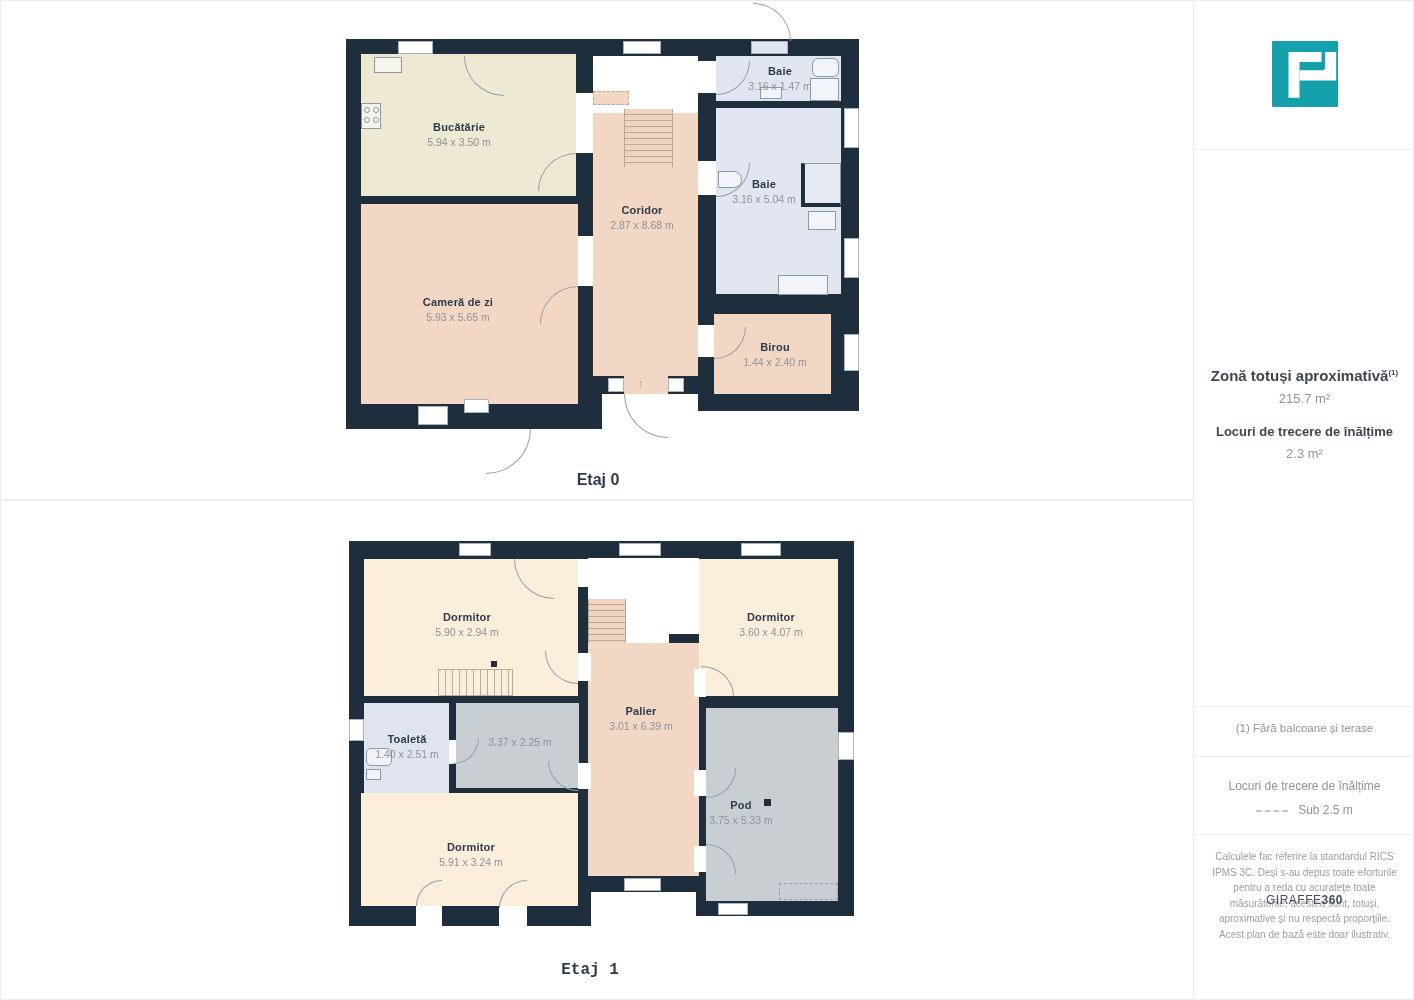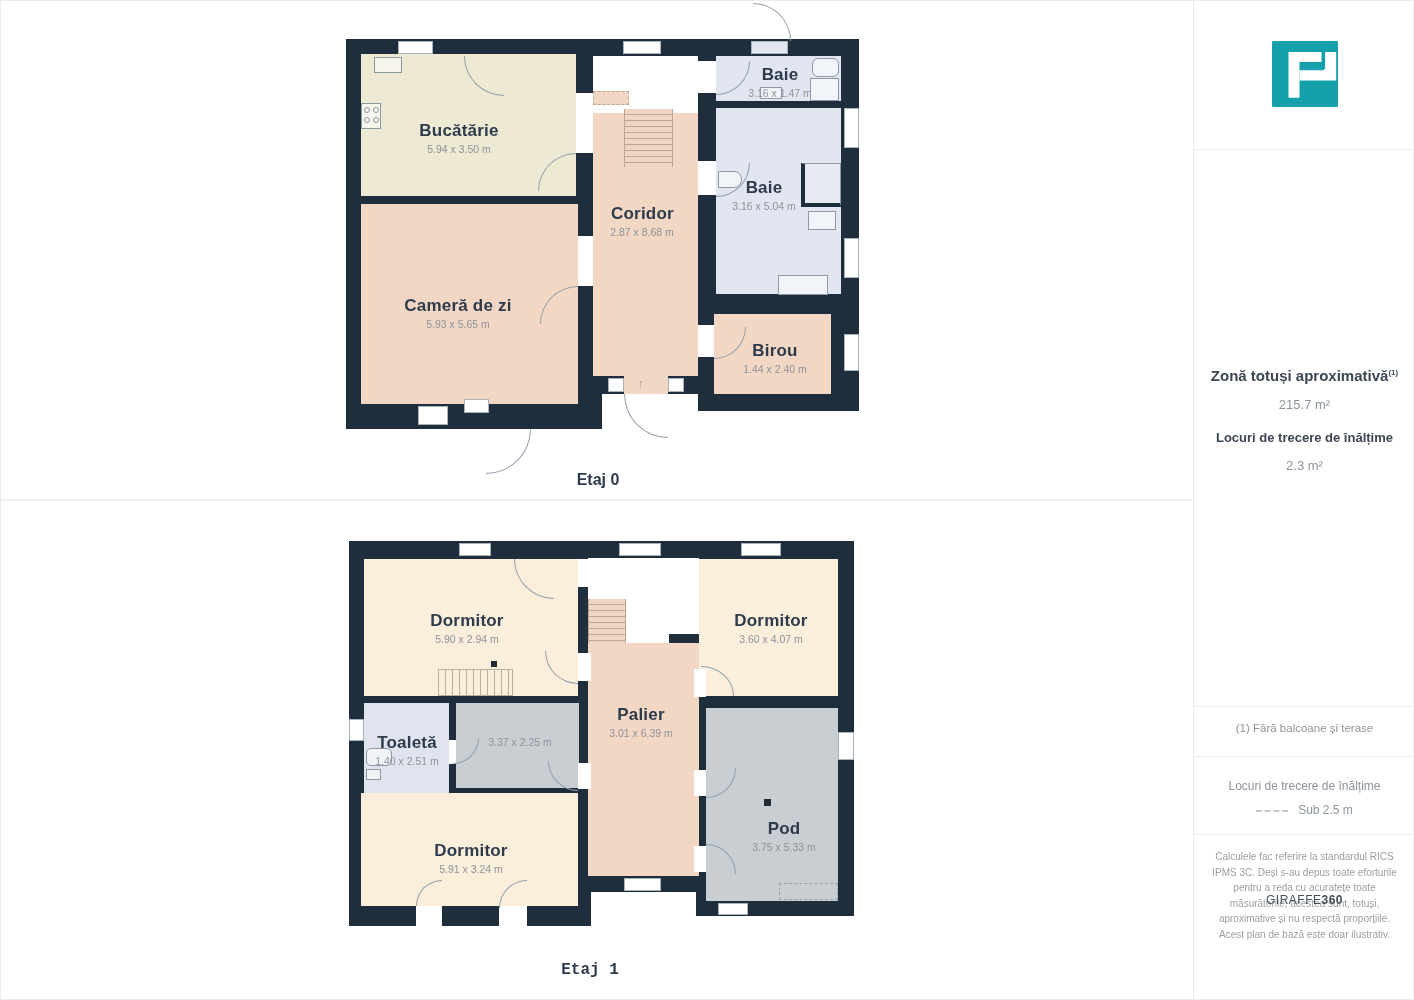--- a/index.html
+++ b/index.html
@@ -29,7 +29,7 @@
      background-image:repeating-linear-gradient(90deg,rgba(0,0,0,0) 0,rgba(0,0,0,0) 6px,#b9ad9e 6px,#b9ad9e 7px);
      border:1px solid #b9ad9e;box-sizing:border-box;}
   .rlabel{position:absolute;transform:translateX(-50%);text-align:center;white-space:nowrap;line-height:1.15;}
-  .rname{display:block;font-weight:700;font-size:17px;color:#2d3b4c;letter-spacing:.2px;}
+  .rname{display:block;font-weight:700;font-size:11px;color:#2d3b4c;letter-spacing:.2px;}
   .rdims{display:block;font-size:10.5px;color:#8e939c;margin-top:2px;}
   .floorlabel{position:absolute;transform:translateX(-50%);font-weight:700;font-size:16px;color:#2d3b4c;}
   .arrow{position:absolute;font-size:11px;color:#94a1ab;}

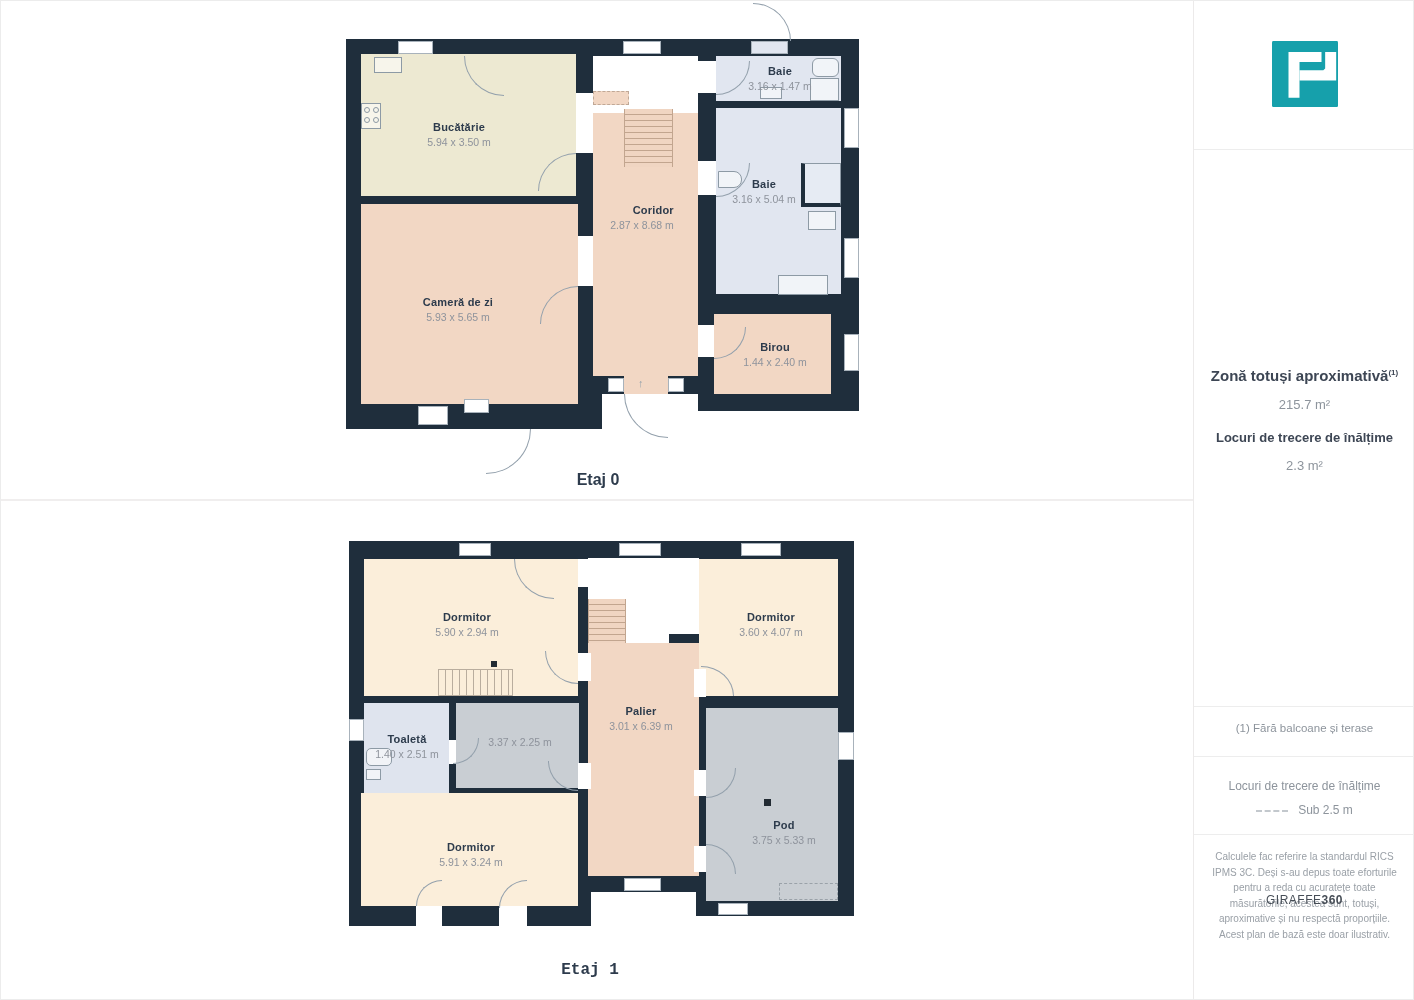--- a/index.html
+++ b/index.html
@@ -123,7 +123,7 @@
       <span class="rname">Cameră de zi</span>
       <span class="rdims">5.93 x 5.65 m</span>
     </div>
-    <div class="rlabel" style="left:296px;top:165px;text-align:right;">
+    <div class="rlabel" style="left:296px;top:165px;">
       <span class="rname">Coridor</span>
       <span class="rdims">2.87 x 8.68 m</span>
     </div>

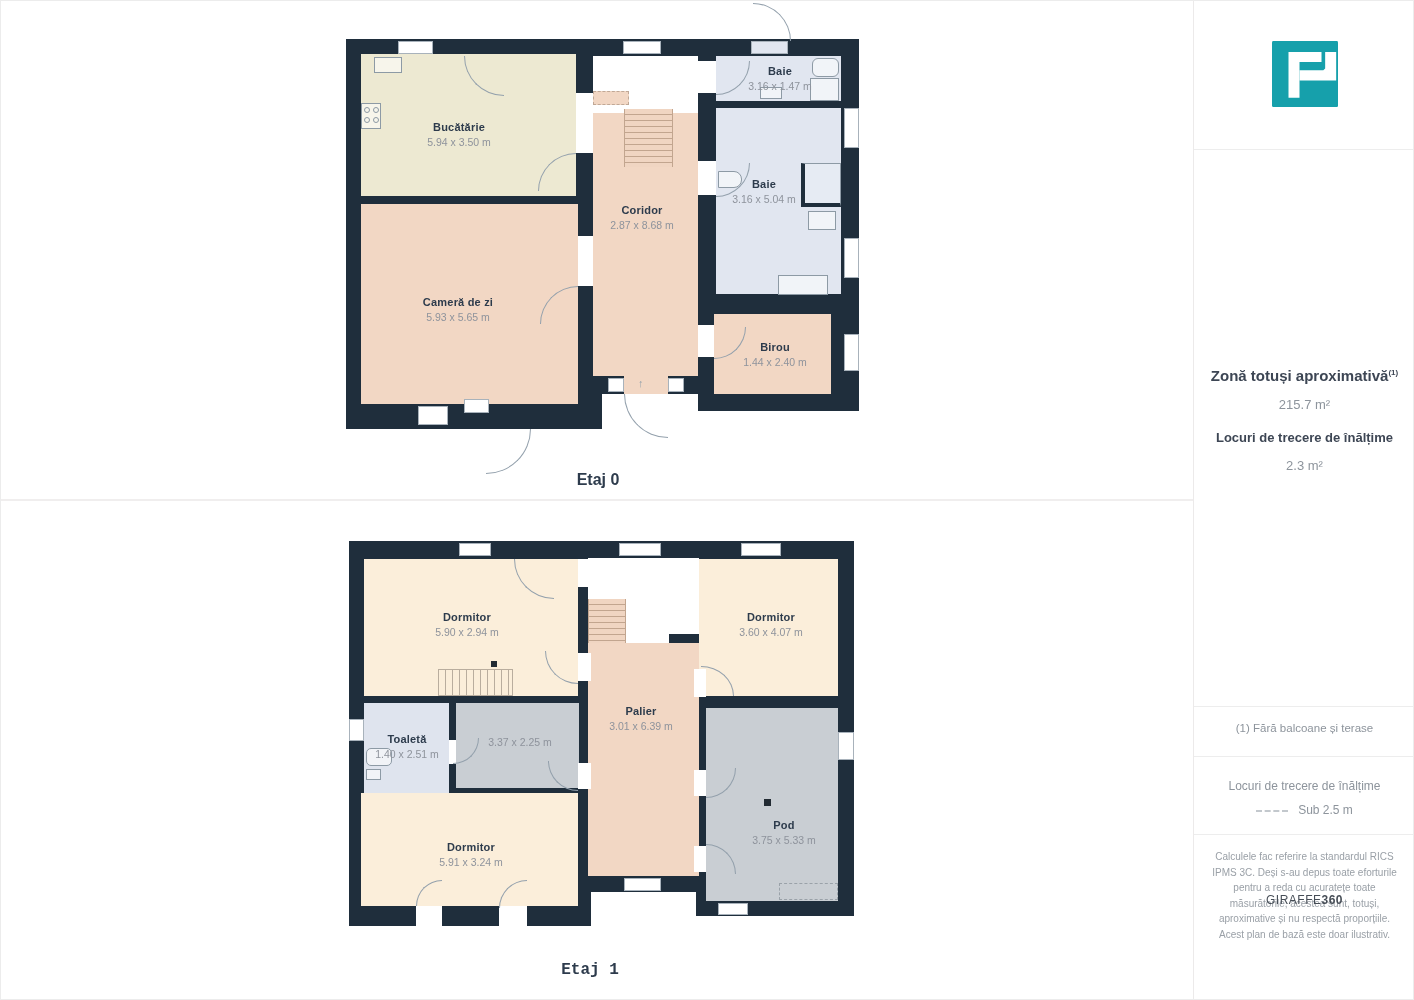--- a/index.html
+++ b/index.html
@@ -41,7 +41,7 @@
   .areaBlock{position:absolute;top:366px;left:0;width:100%;text-align:center;}
   .bigLabel{font-weight:700;font-size:15px;color:#3d4654;}
   .bigLabel sup{font-size:8px;}
-  .value{font-size:13px;color:#8d949c;margin-top:13px;}
+  .value{font-size:13px;color:#8d949c;margin-top:7px;}
   .midLabel{font-weight:700;font-size:13px;color:#3d4654;margin-top:18px;}
   .footnote{position:absolute;top:721px;left:0;width:100%;text-align:center;font-size:11.5px;color:#8d949c;}
   .legendTitle{position:absolute;top:778px;left:0;width:100%;text-align:center;font-size:12px;color:#8d949c;}

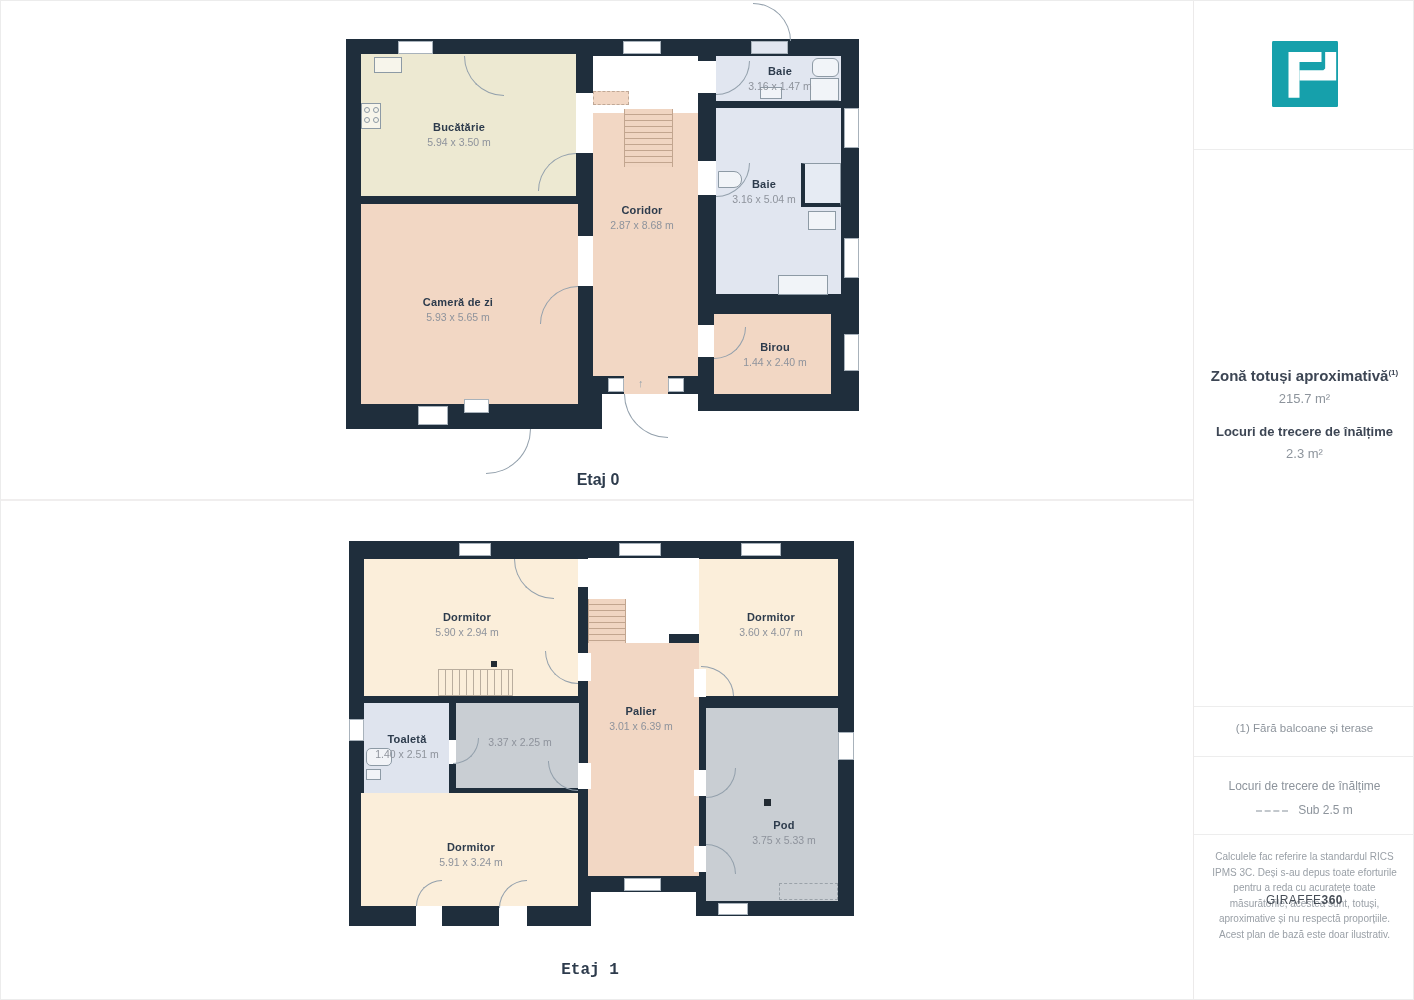--- a/index.html
+++ b/index.html
@@ -214,7 +214,7 @@
       <span class="rname">Palier</span>
       <span class="rdims">3.01 x 6.39 m</span>
     </div>
-    <div class="rlabel" style="left:392px;top:278px;margin-left:43px;">
+    <div class="rlabel" style="left:392px;top:258px;">
       <span class="rname">Pod</span>
       <span class="rdims">3.75 x 5.33 m</span>
     </div>

